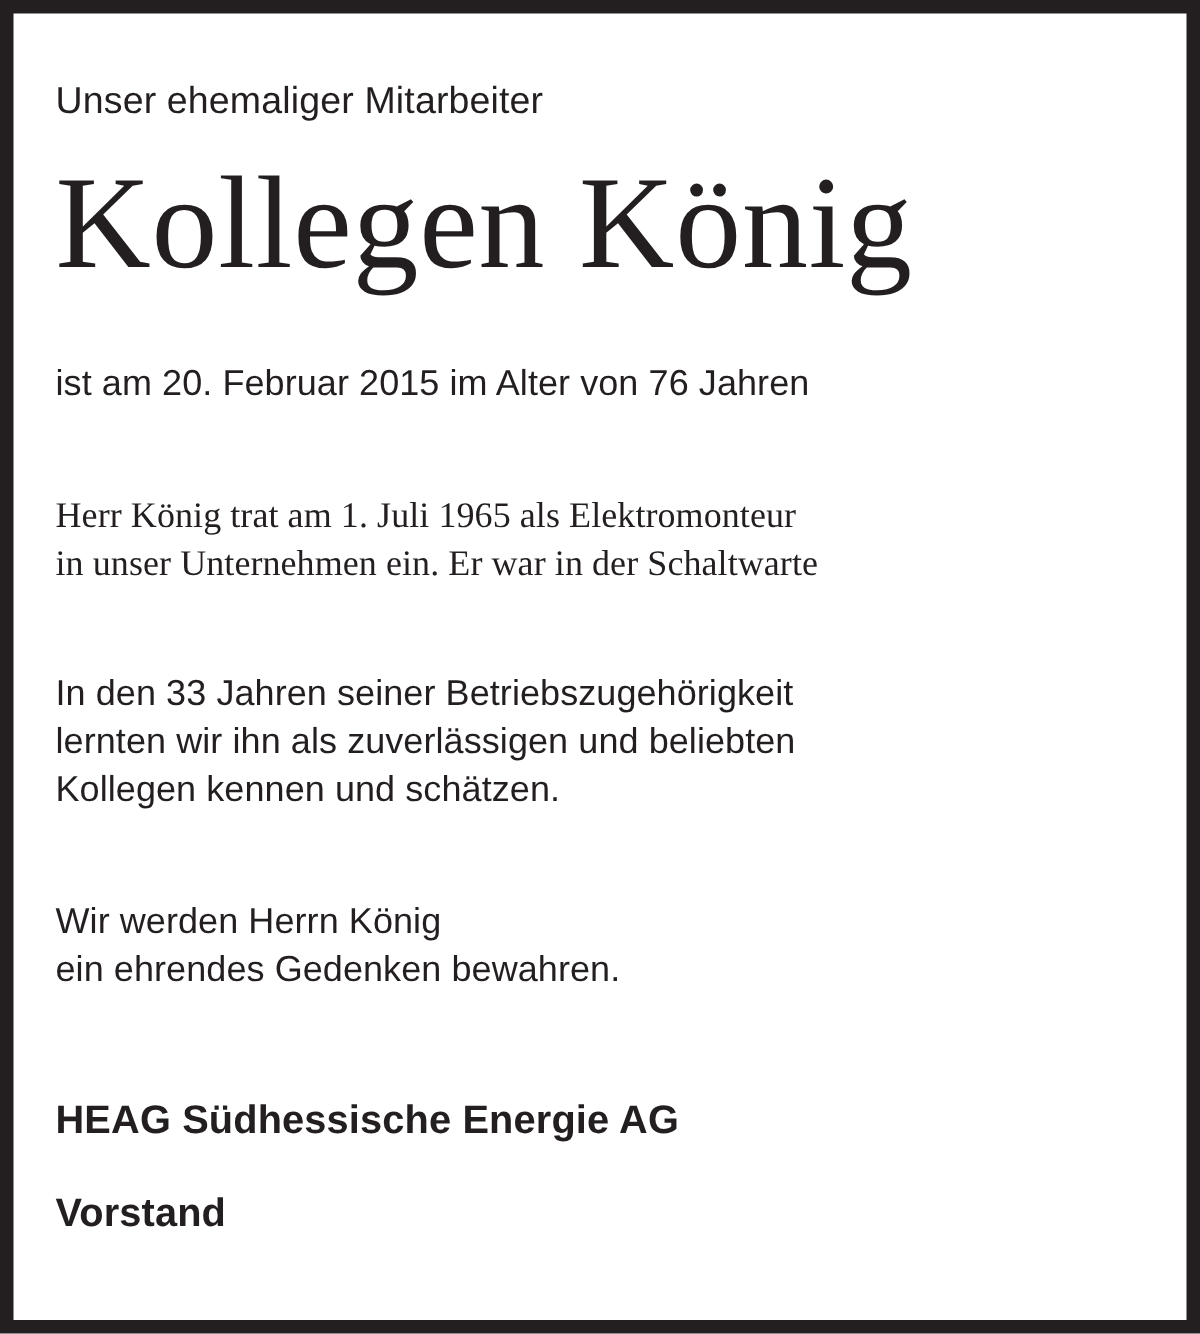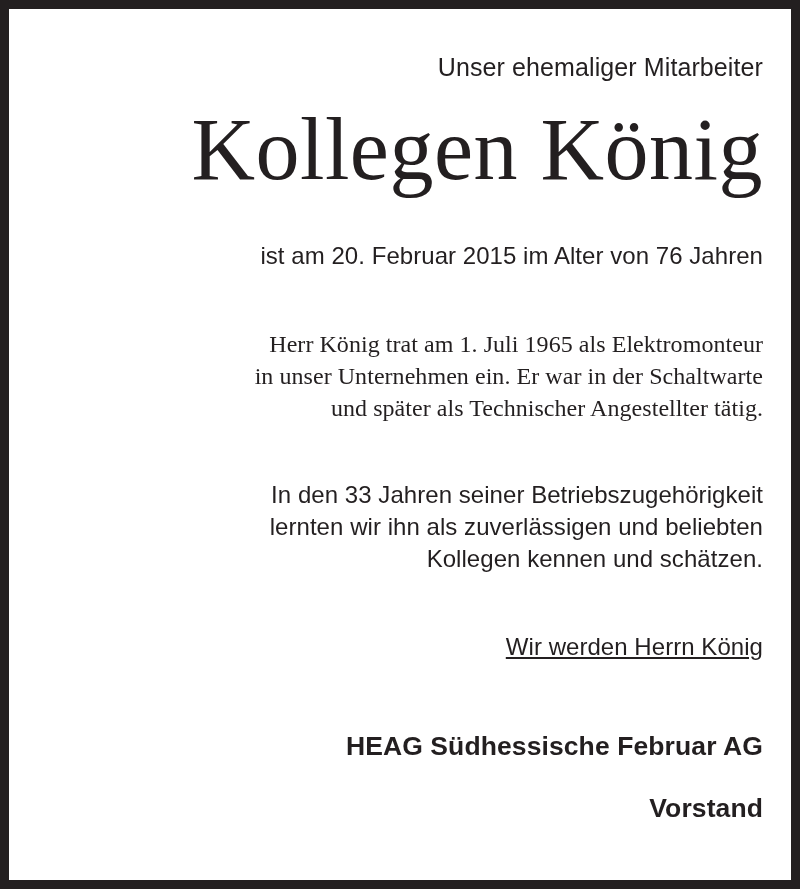--- a/index.html
+++ b/index.html
@@ -30,7 +30,7 @@
     height: 100%;
     box-sizing: border-box;
     padding: 0 28px;
-    text-align: right;
+    text-align: left;
     color: #231f20;
   }
 

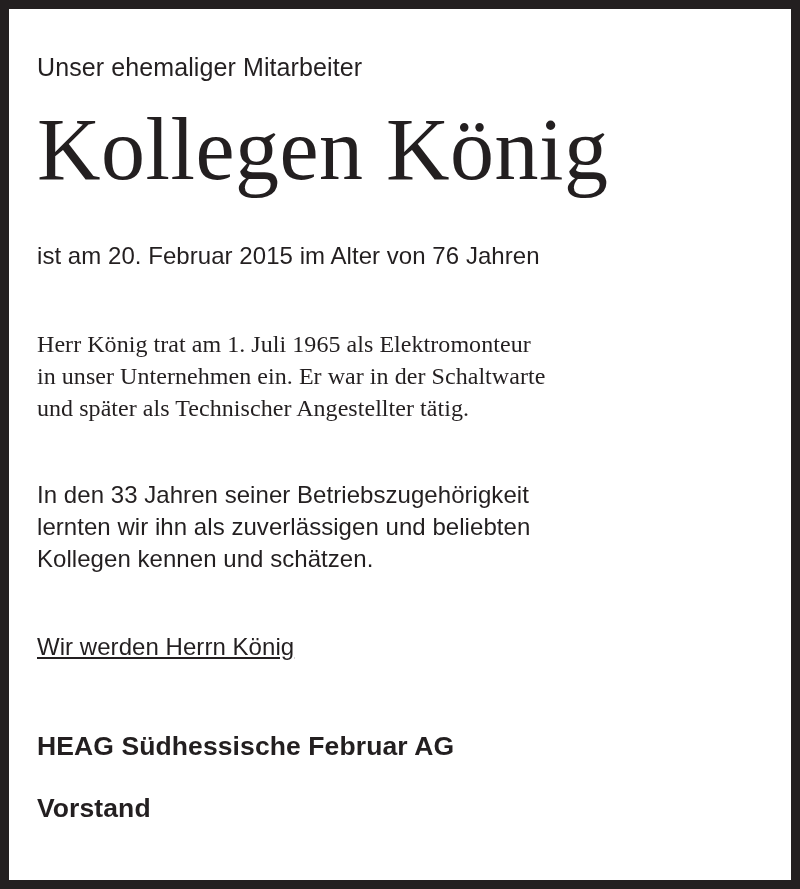--- a/index.html
+++ b/index.html
@@ -102,7 +102,6 @@
     <div class="para para-career">
       <div>Herr König trat am 1. Juli 1965 als Elektromonteur</div>
       <div>in unser Unternehmen ein. Er war in der Schaltwarte</div>
-      <div>und später als Technischer Angestellter tätig.</div>
     </div>
 
     <div class="para para-tribute">

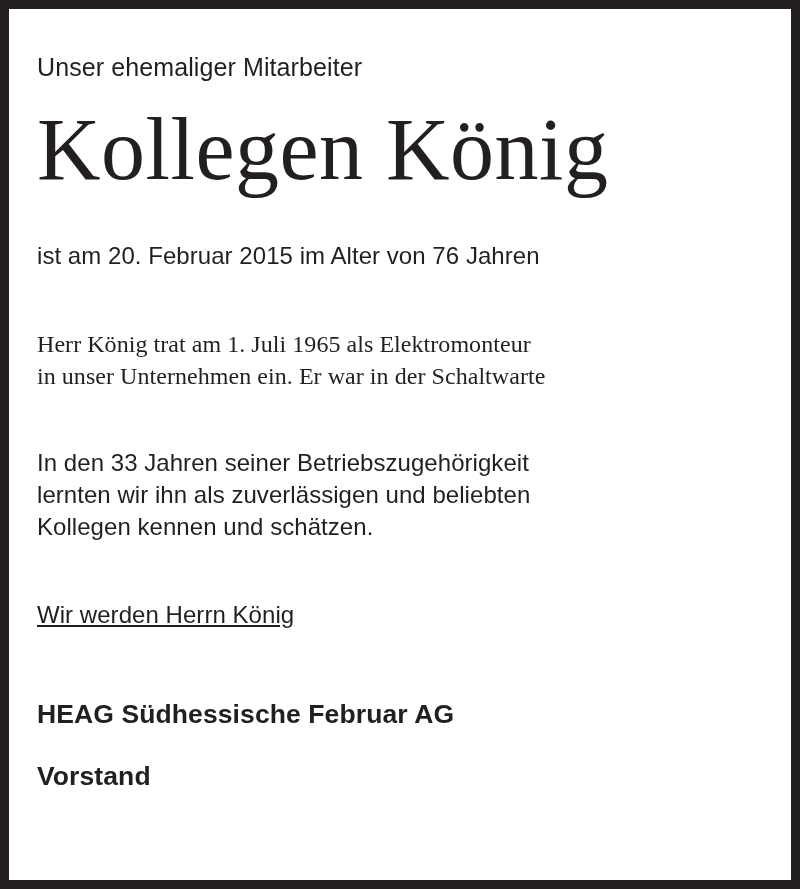--- a/index.html
+++ b/index.html
@@ -67,7 +67,7 @@
   .para-death   { padding-top: 44px; }
   .para-career  { padding-top: 57px; font-family: Liberation Serif, serif; }
   .para-tribute { padding-top: 54px; }
-  .para-memory  { padding-top: 56px; text-decoration: underline; }
+  .para-memory  { padding-top: 56px; }
 
   .signature {
     padding-top: 66px;

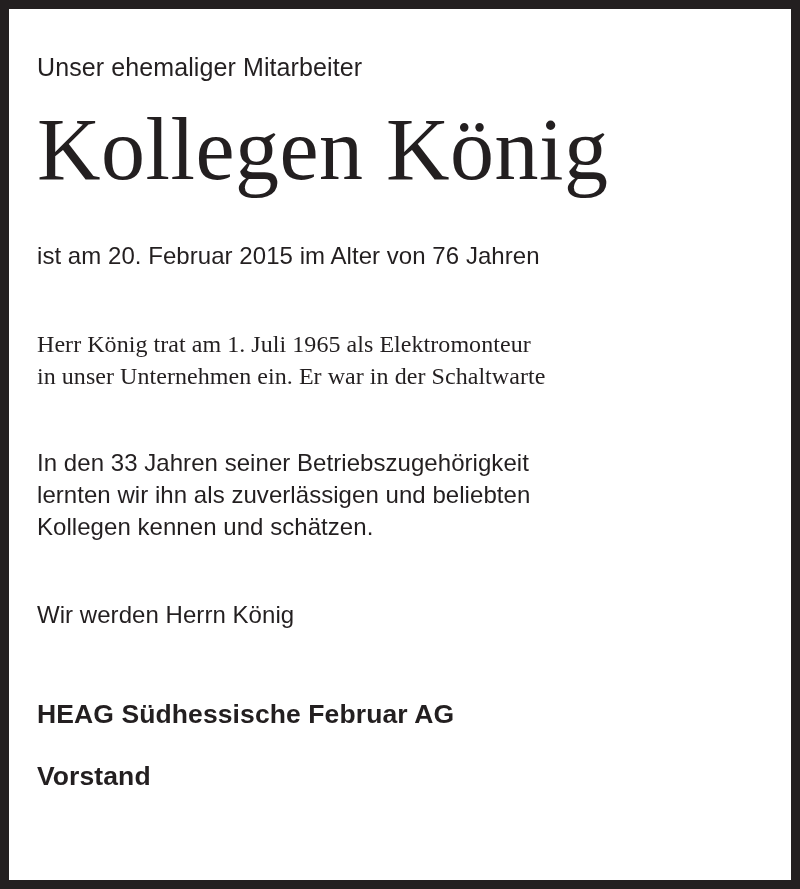--- a/index.html
+++ b/index.html
@@ -112,6 +112,7 @@
 
     <div class="para para-memory">
       <div>Wir werden Herrn König</div>
+      <div>ein ehrendes Gedenken bewahren.</div>
     </div>
 
     <div class="signature">

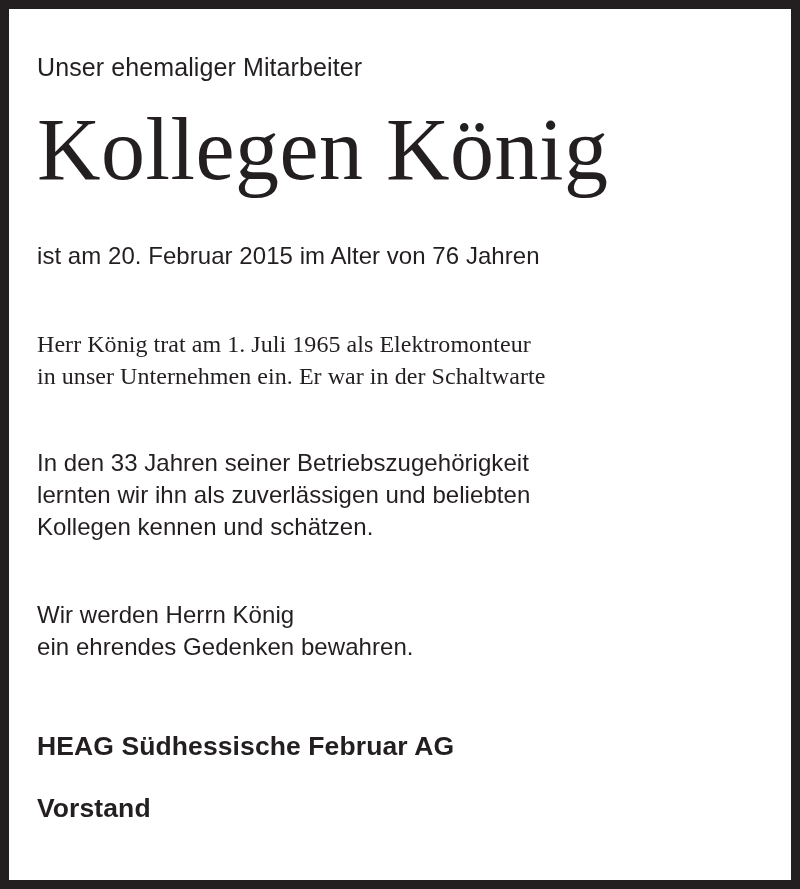--- a/index.html
+++ b/index.html
@@ -116,7 +116,7 @@
     </div>
 
     <div class="signature">
-      <p class="sig-line sig-company">HEAG Südhessische Februar AG</p>
+      <p class="sig-line sig-company">HEAG Südhessische Energie AG</p>
       <p class="sig-line sig-board">Vorstand</p>
 
     </div>

